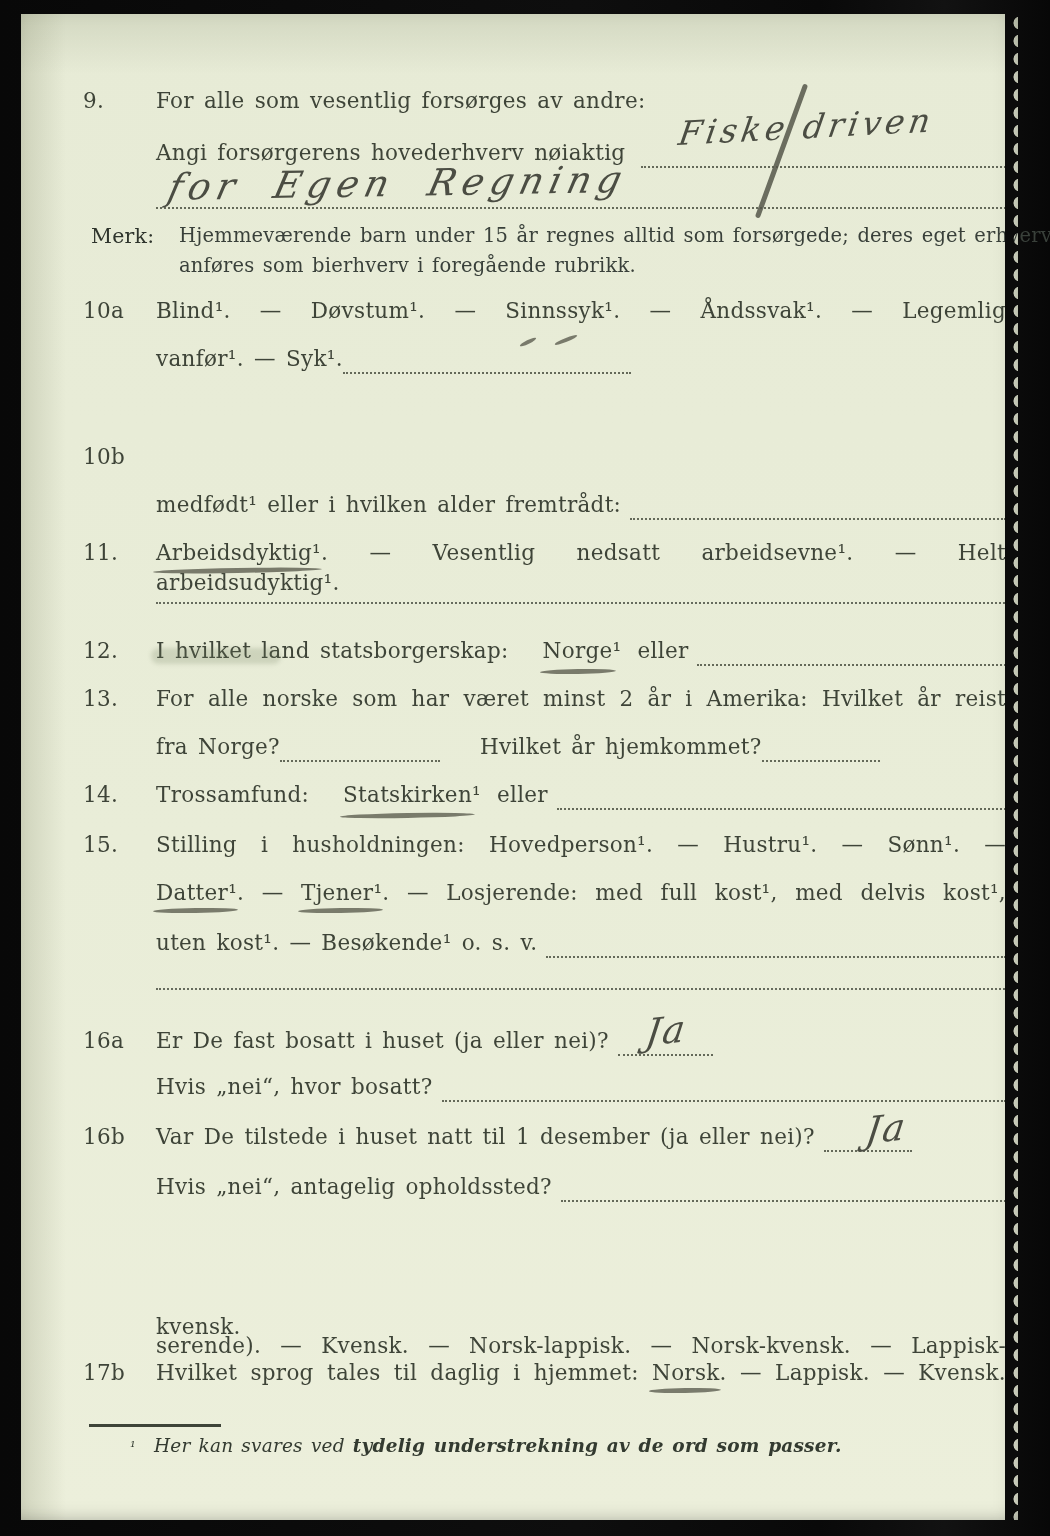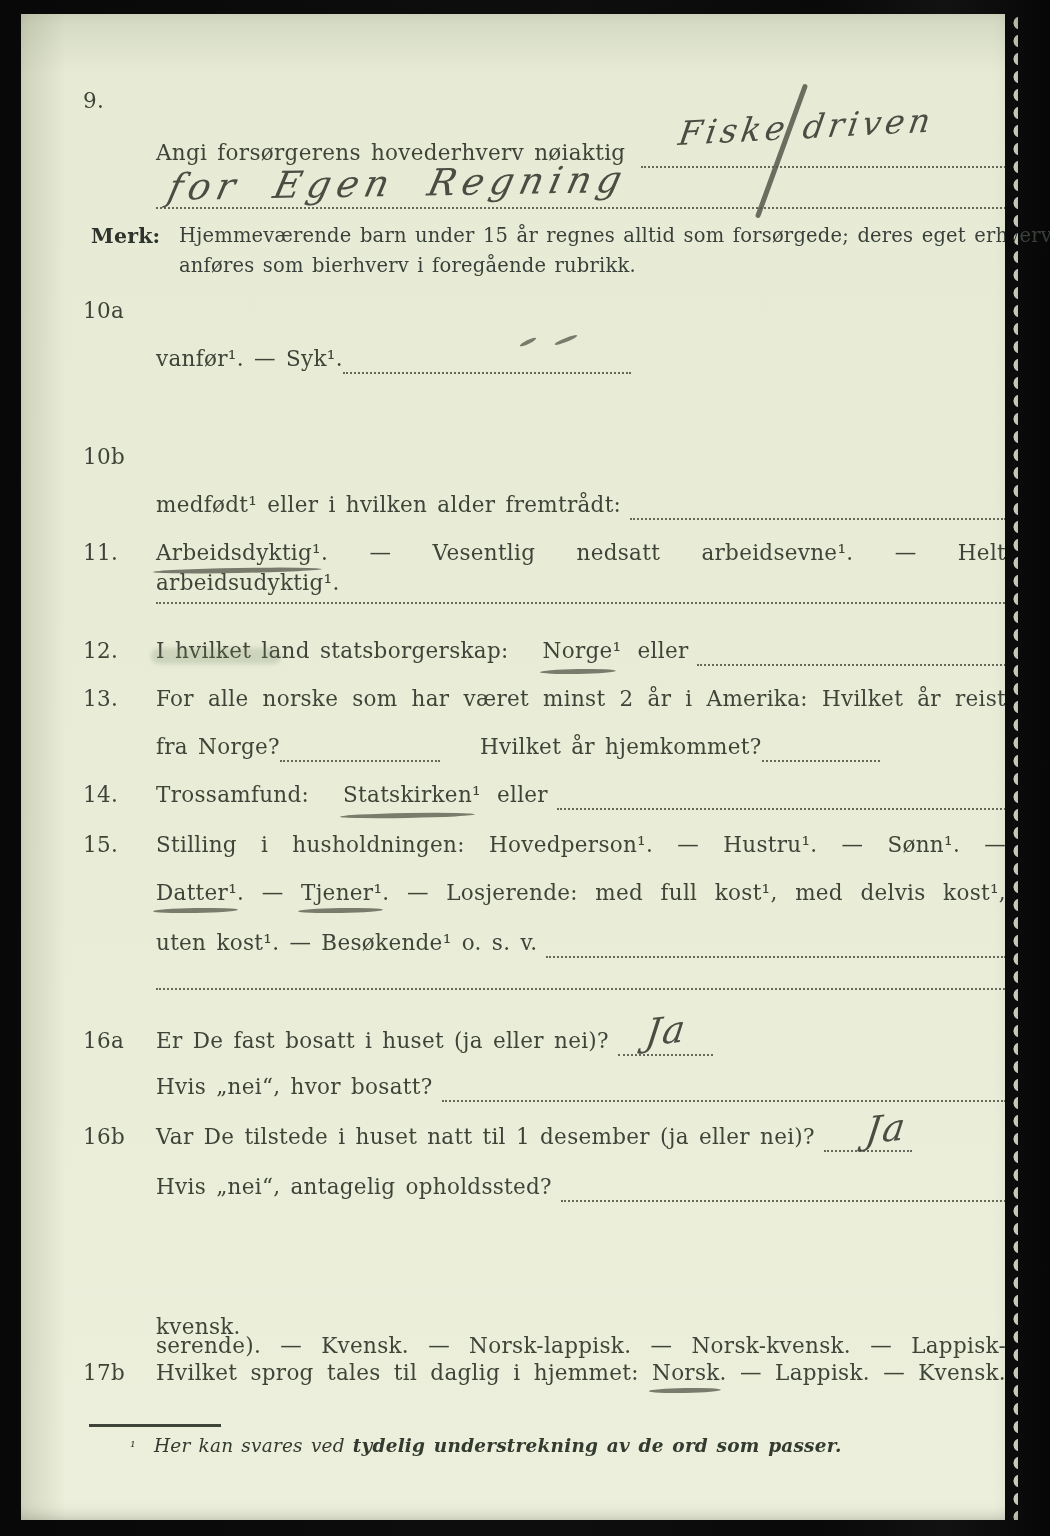--- a/index.html
+++ b/index.html
@@ -68,6 +68,7 @@
 
     <div class="row" style="top:72px">
       <span class="num">9.</span>
+      <span>For alle som vesentlig forsørges av andre:</span>
     </div>
     <div class="row flexrow" style="top:124px">
       <span class="mr-md">Angi forsørgerens hovederhverv nøiaktig</span>

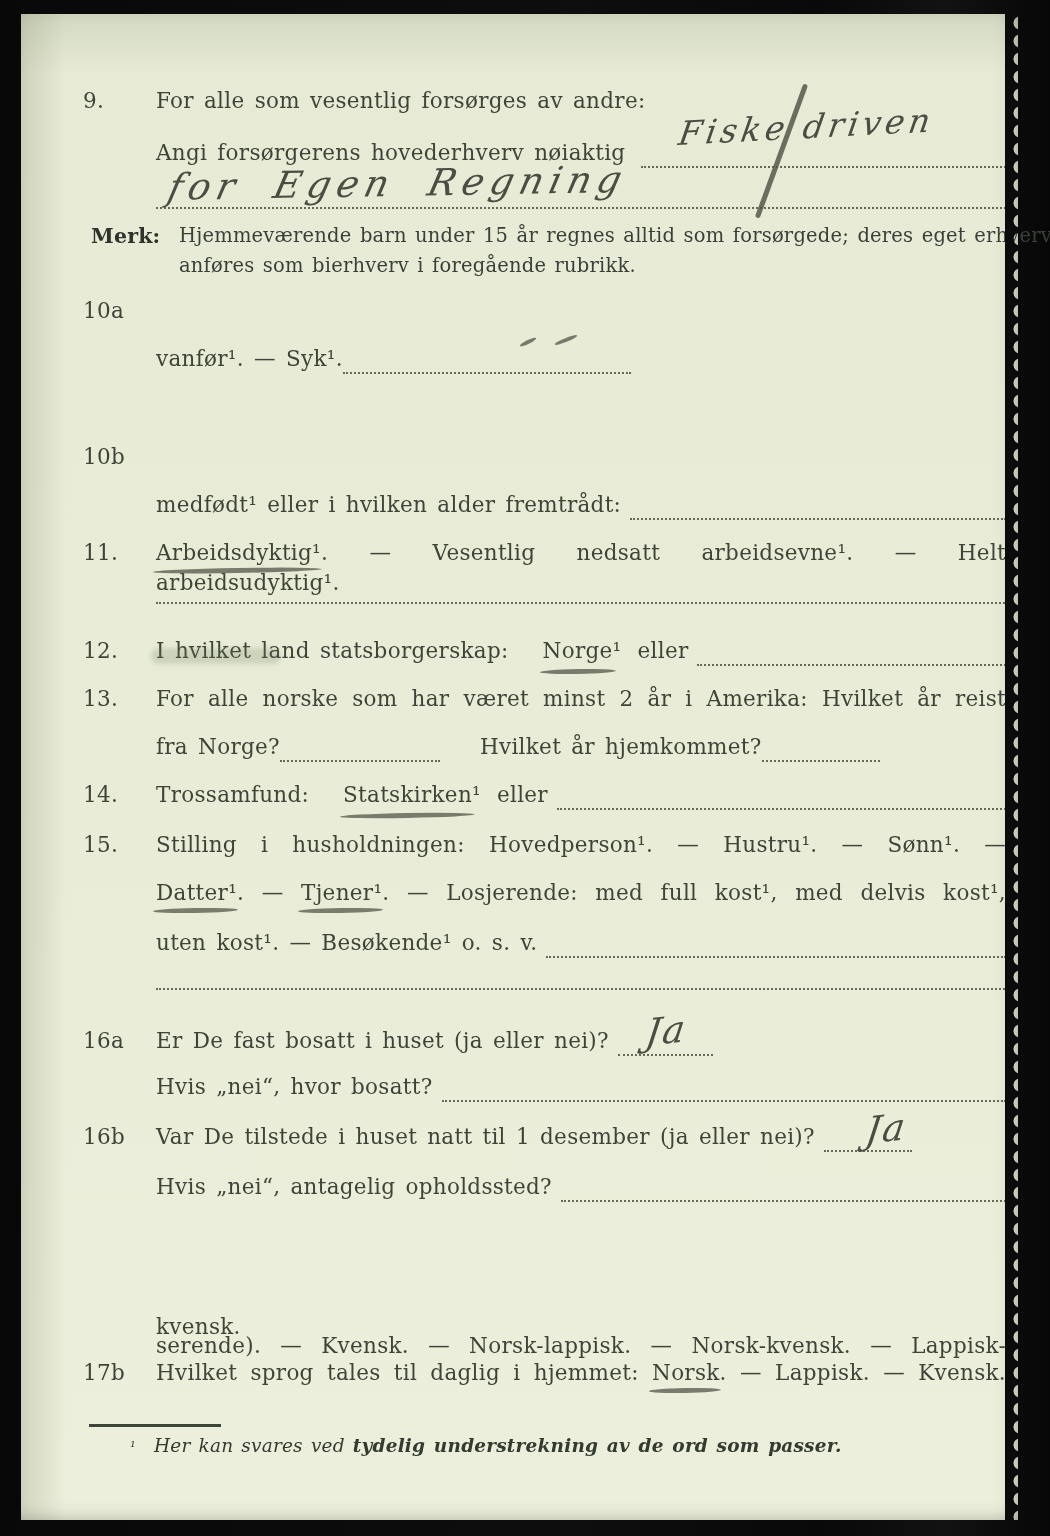--- a/index.html
+++ b/index.html
@@ -39,7 +39,7 @@
   .mr-lg { margin-right:34px; } .mr-md { margin-right:16px; } .mr-sm { margin-right:9px; }
   .divider { position:absolute; left:135px; width:852px; border-top:2px dotted #505548; opacity:.85; }
   .merk-row { position:absolute; left:158px; width:830px; font-size:19.5px; line-height:28px; color:#39403a; white-space:nowrap; letter-spacing:.2px; word-spacing:2px; }
-  .merk-label { position:absolute; left:-88px; font-weight:bold; font-size:20.5px; color:#2e342c; }
+  .merk-label { position:absolute; left:-88px; font-weight:normal; font-size:20.5px; color:#2e342c; }
   .pu { position:relative; }
   .pu::after {
     content:""; position:absolute; left:-3px; right:6px; bottom:-8px; height:5px;

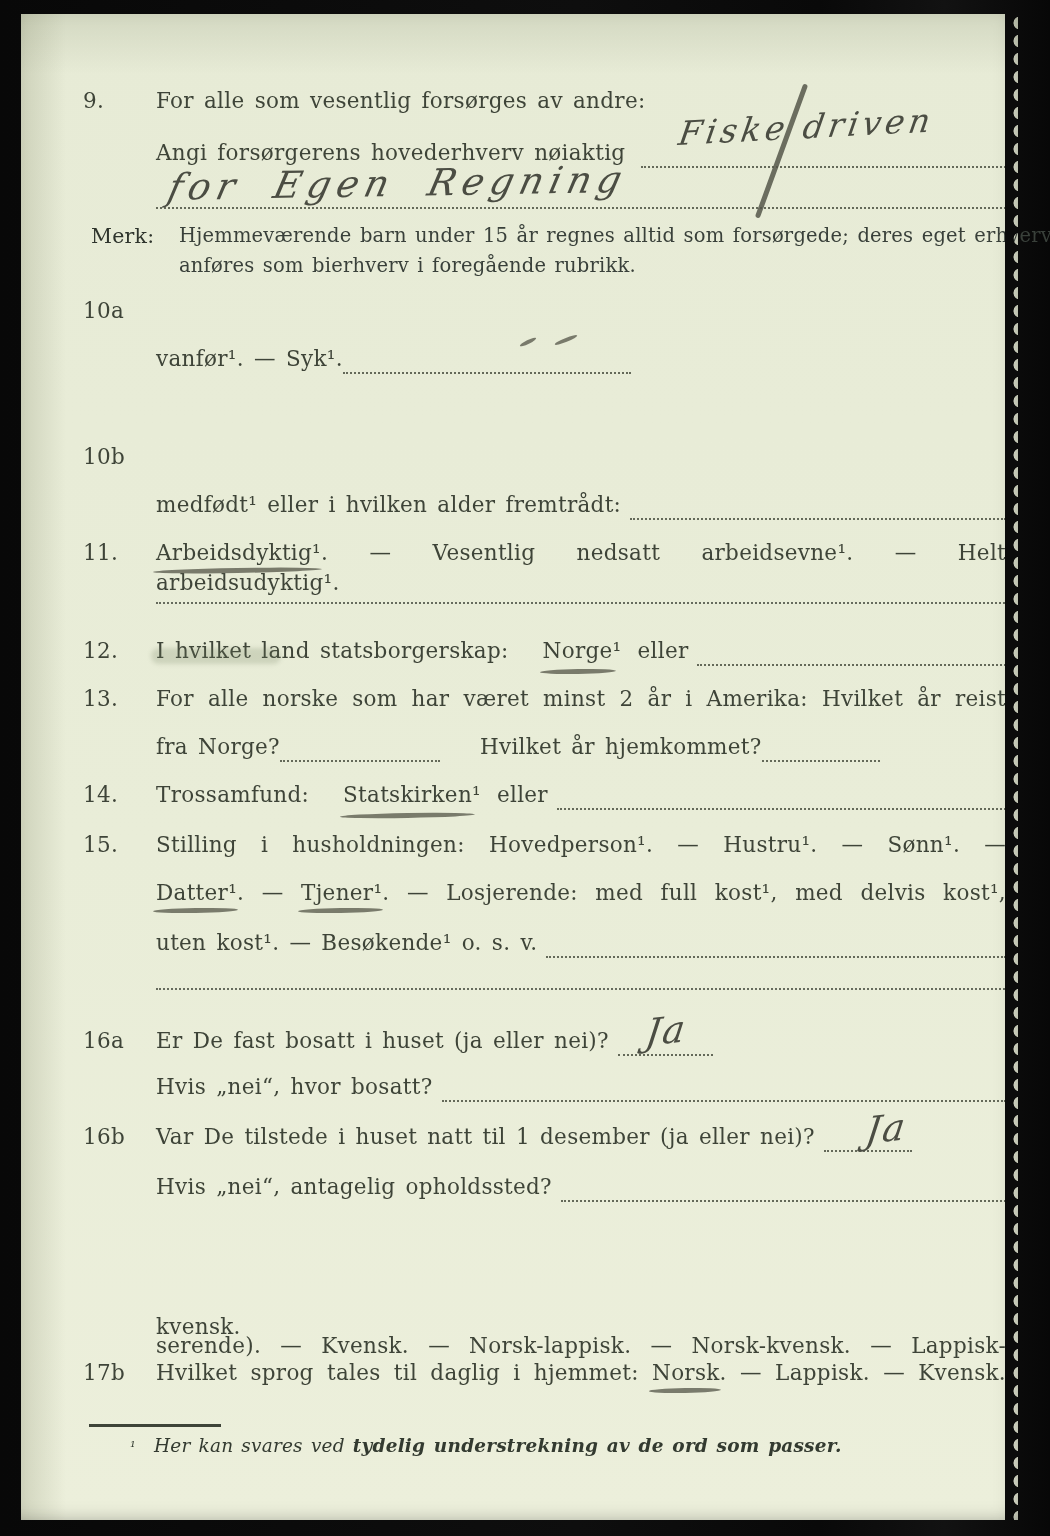--- a/index.html
+++ b/index.html
@@ -91,6 +91,7 @@
 
     <div class="row just" style="top:282px">
       <span class="num">10a</span>
+      <span>Blind¹. — Døvstum¹. — Sinnssyk¹. — Åndssvak¹. — Legemlig</span>
     </div>
     <div class="row flexrow" style="top:330px">
       <span>vanfør¹. — Syk¹.</span>

